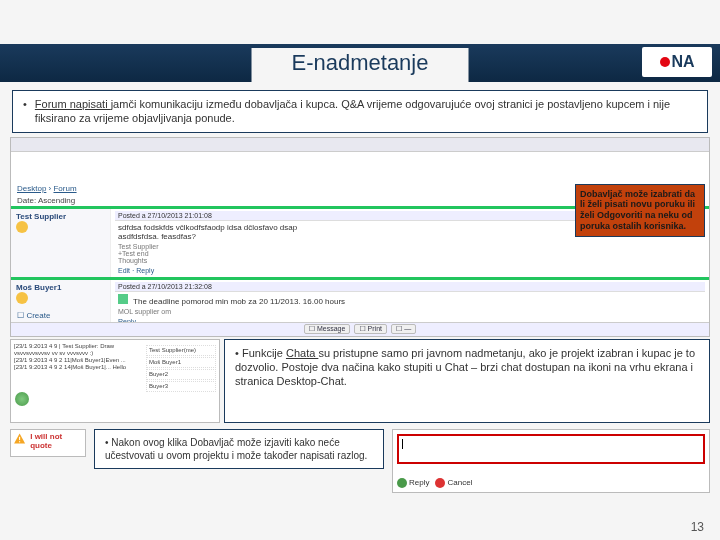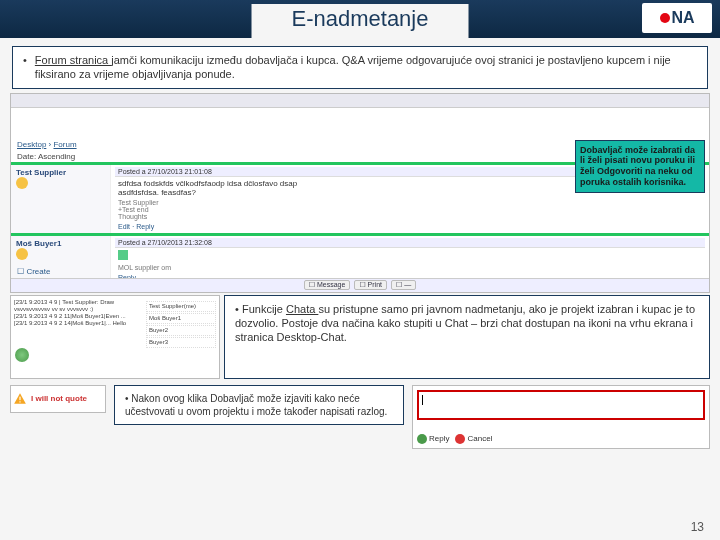--- a/index.html
+++ b/index.html
@@ -4,7 +4,7 @@
 <style>
   * { box-sizing: border-box; margin: 0; padding: 0; }
   body { width: 720px; height: 540px; background: #f5f5f5; font-family: Arial, sans-serif; font-size: 10px; color: #333; position: relative; overflow: hidden; }
-  .header-bar { height: 38px; background: linear-gradient(#1a3a5c,#0d2843); display: flex; align-items: center; position: relative; }
+  .header-bar { height: 38px; background: linear-gradient(#1a3a5c,#0d2843); display: flex; align-items: center; position: relative; margin-top: 44px; }
   .header-title { color: #1a3a5c; font-size: 22px; font-weight: 400; position: absolute; left: 50%; transform: translateX(-50%); top: 4px; background: #f5f5f5; padding: 0 40px; height: 34px; line-height: 30px; }
   .logo { position: absolute; right: 8px; top: 3px; width: 70px; height: 30px; background: #fff; border-radius: 2px; display: flex; align-items: center; justify-content: center; }
   .logo span { font-weight: bold; color: #1a3a5c; font-size: 16px; }

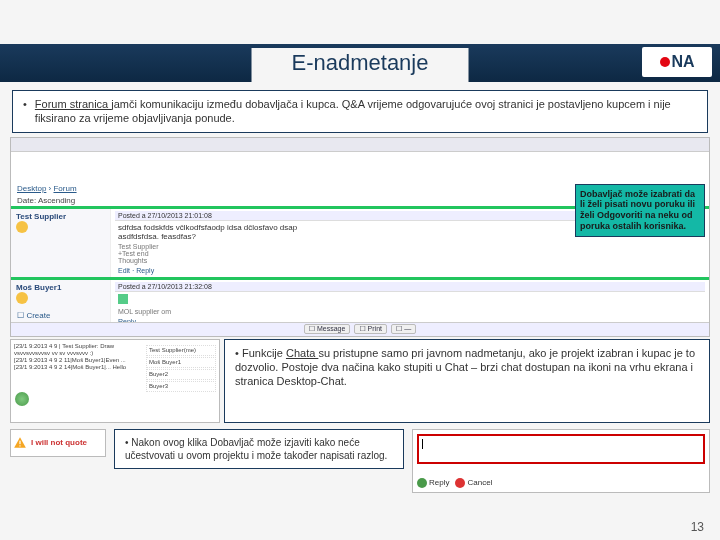--- a/index.html
+++ b/index.html
@@ -64,7 +64,7 @@
 <div class="callout main-callout">
   <span class="bullet">•</span>
   <div>
-    <span class="u">Forum stranica </span><span>jamči komunikaciju između dobavljača i kupca. Q&amp;A vrijeme odgovarujuće ovoj stranici je postavljeno kupcem i nije fiksirano za vrijeme objavljivanja ponude.</span>
+    <span class="u">Forum napisati </span><span>jamči komunikaciju između dobavljača i kupca. Q&amp;A vrijeme odgovarujuće ovoj stranici je postavljeno kupcem i nije fiksirano za vrijeme objavljivanja ponude.</span>
   </div>
 </div>
 

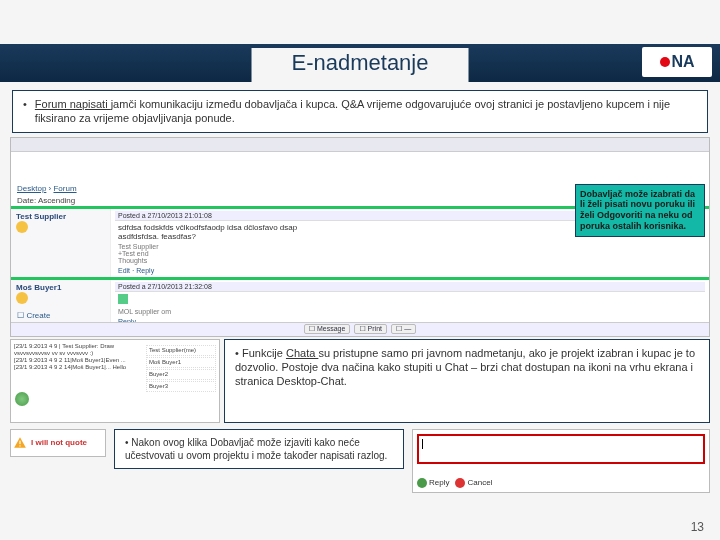--- a/index.html
+++ b/index.html
@@ -25,7 +25,7 @@
   .post-head { background: #eef; padding: 1px 3px; font-size: 7px; border-bottom: 1px solid #ddd; }
   .post-body { padding: 2px 3px; color: #333; }
   .post-actions { font-size: 7px; color: #2a5a8a; padding: 1px 3px; }
-  .sidebox { position: absolute; right: 4px; top: 46px; width: 130px; background: #14b8a6; border: 1px solid #1a3a5c; padding: 4px; font-size: 9px; line-height: 1.2; font-weight: bold; color: #1a1a1a; }
+  .sidebox { position: absolute; right: 4px; top: 46px; width: 130px; background: #c2410c; border: 1px solid #1a3a5c; padding: 4px; font-size: 9px; line-height: 1.2; font-weight: bold; color: #1a1a1a; }
   .bottom-bar { position: absolute; bottom: 0; left: 0; right: 0; height: 14px; background: #eef; border-top: 1px solid #ccc; display: flex; align-items: center; justify-content: center; gap: 4px; font-size: 7px; }
   .mini-btn { background: #f0f0f0; border: 1px solid #bbb; border-radius: 2px; padding: 0 4px; font-size: 7px; color: #334; }
   .mid-row { display: flex; margin: 2px 10px; gap: 4px; }

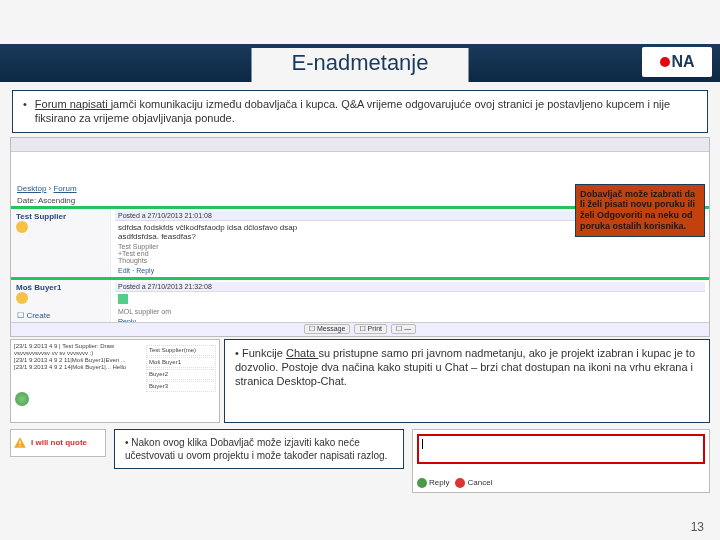--- a/index.html
+++ b/index.html
@@ -104,6 +104,7 @@
       <div class="post-head">Posted a 27/10/2013 21:32:08</div>
       <div class="post-body">
         <span class="att"></span>
+        <span>The deadline pomorod min mob za 20 11/2013. 16.00 hours</span>
         <div style="margin-top:2px;font-size:7px;color:#777">MOL supplier om</div>
       </div>
       <div class="post-actions">Reply</div>

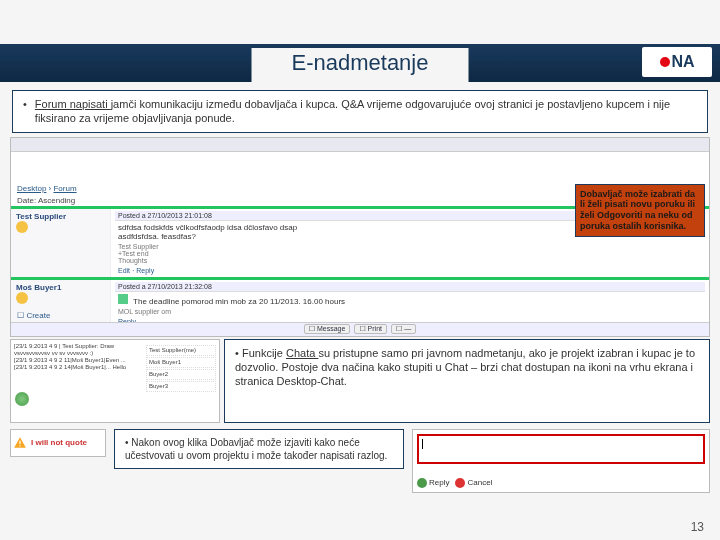--- a/index.html
+++ b/index.html
@@ -35,7 +35,7 @@
   .chat-list div { padding: 1px 2px; border: 1px dotted #ddd; margin-bottom: 1px; }
   .mid-callout { flex: 1; }
   .low-row { display: flex; margin: 6px 10px 0; gap: 8px; align-items: flex-start; }
-  .quote-box { width: 96px; height: 28px; border: 1px solid #bbb; background: #fff; display: flex; align-items: center; gap: 4px; padding: 2px; font-size: 8px; }
+  .quote-box { width: 76px; height: 28px; border: 1px solid #bbb; background: #fff; display: flex; gap: 4px; padding: 2px; font-size: 8px; }
   .quote-box .excl { width: 14px; height: 14px; }
   .quote-box .txt { color: #c33; font-weight: bold; }
   .low-callout { width: 290px; font-size: 10px; }

